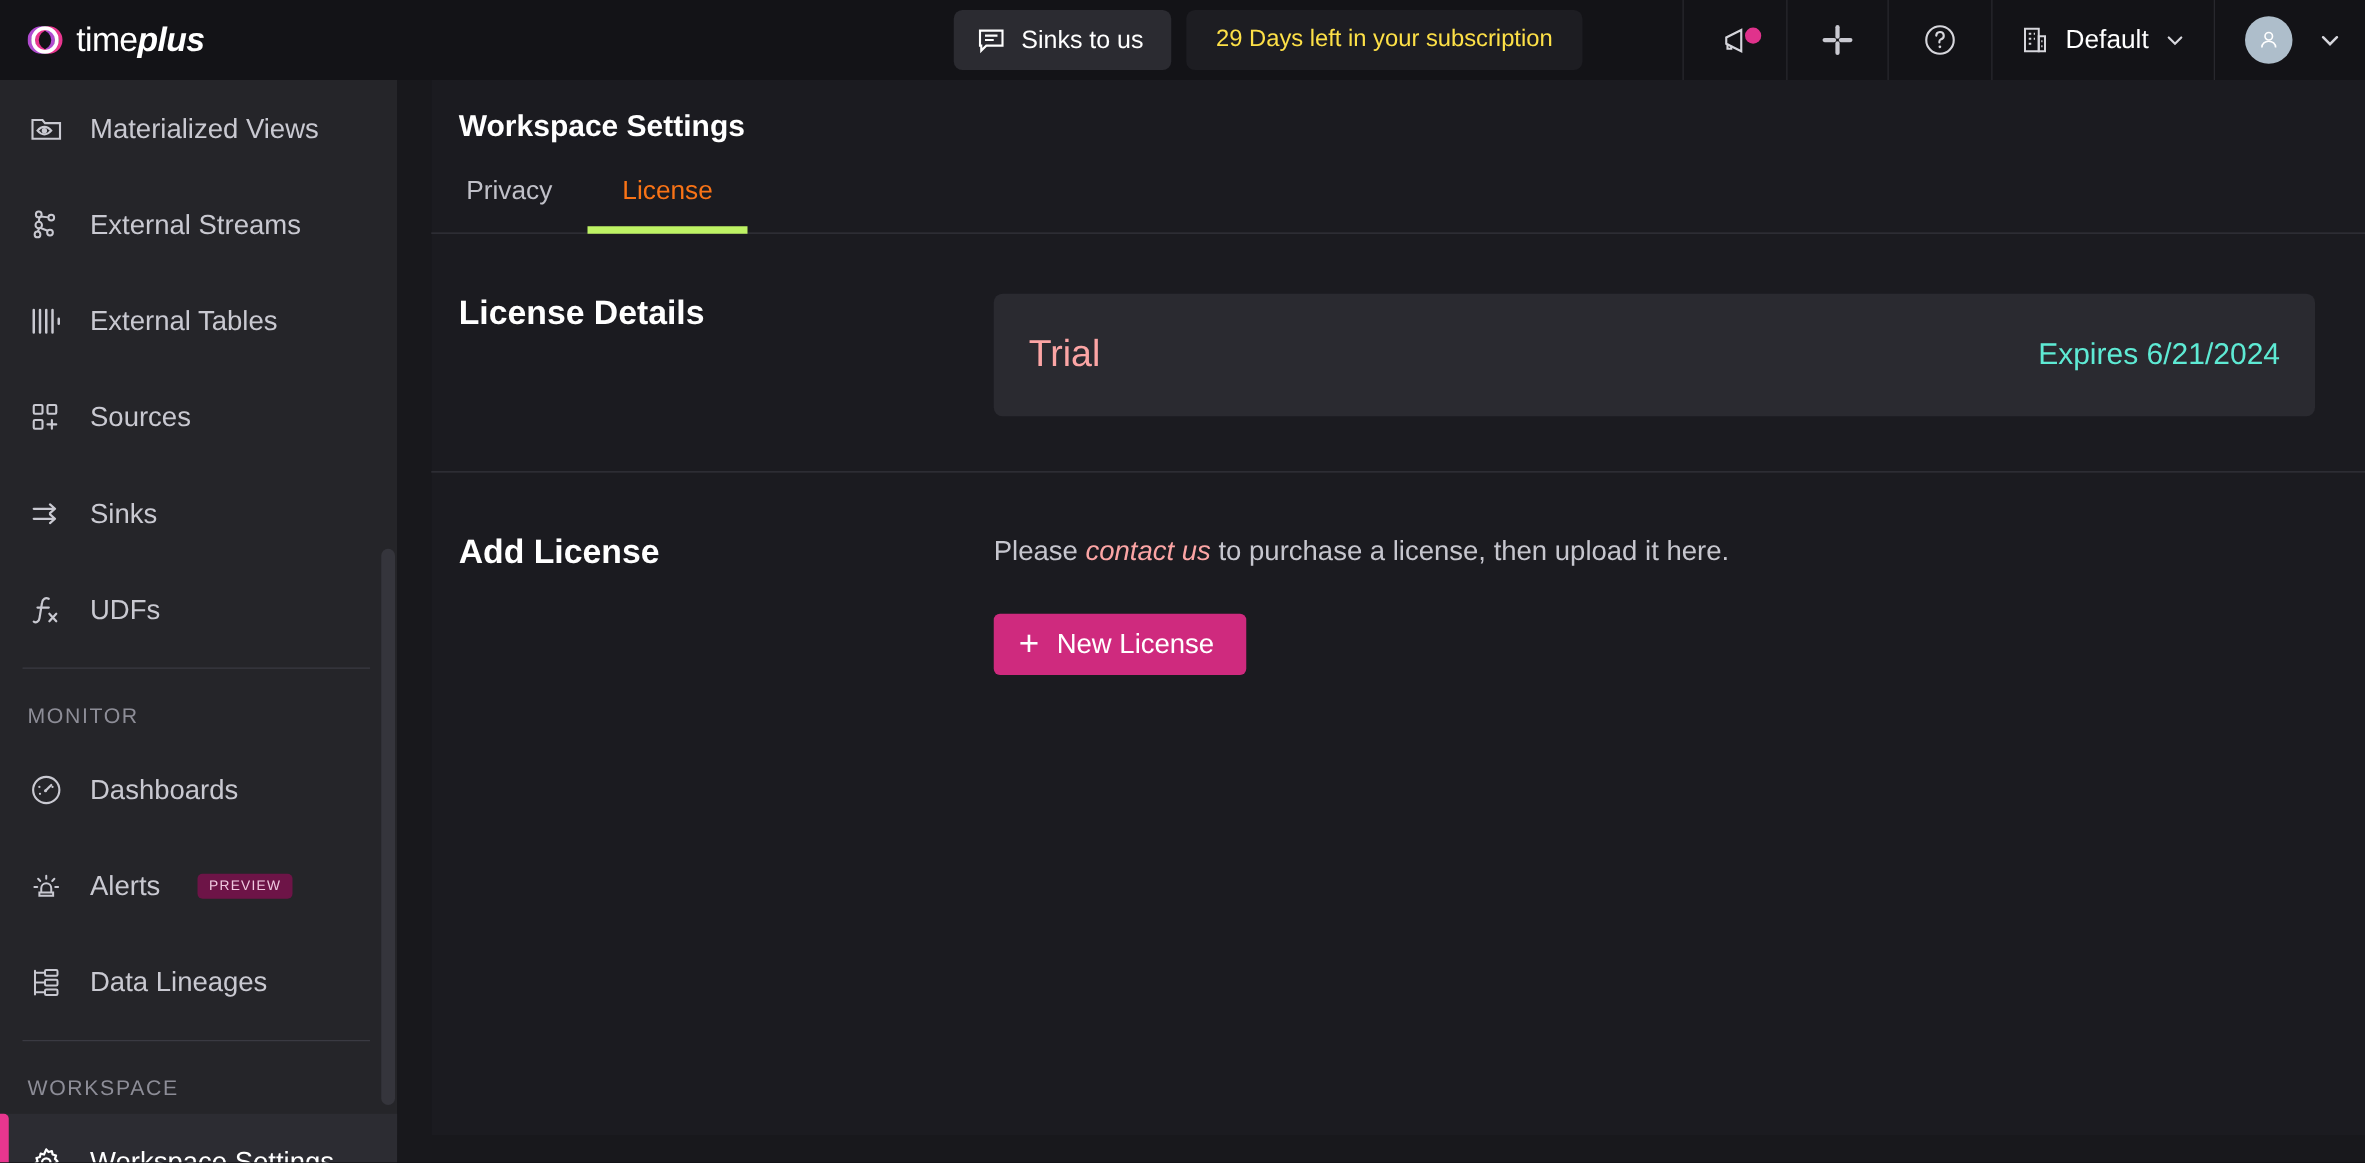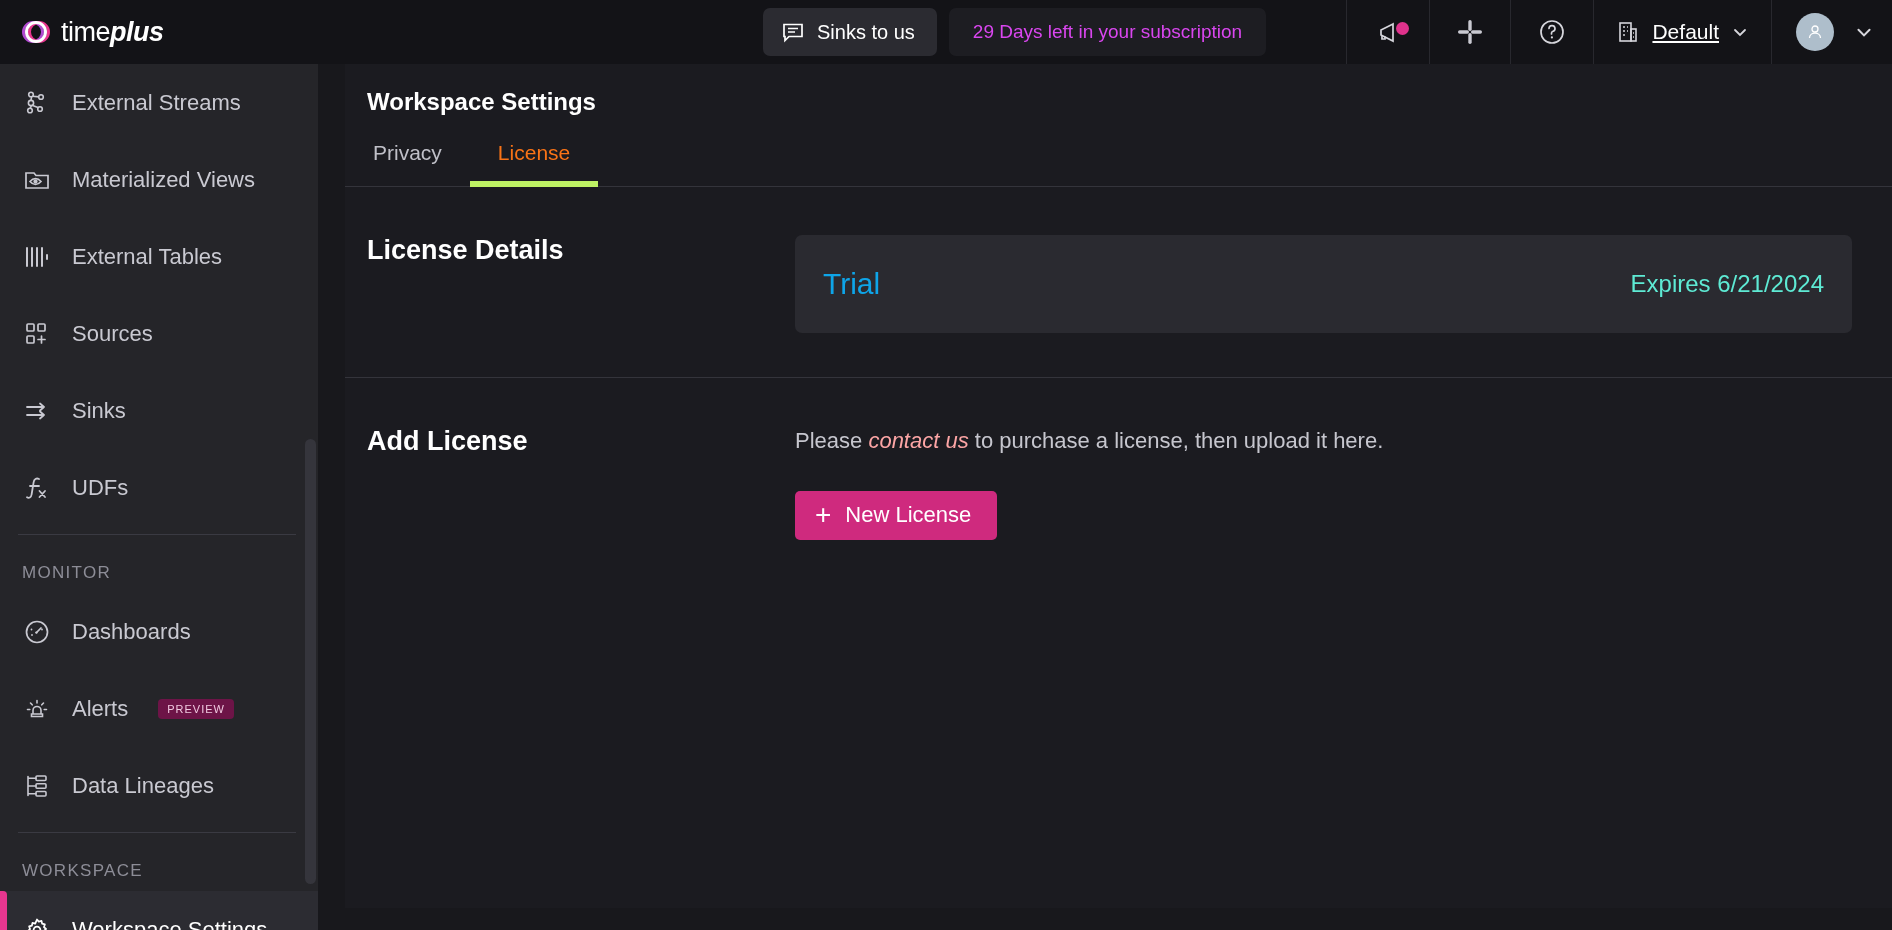--- a/index.html
+++ b/index.html
@@ -40,7 +40,7 @@
   .sub-pill {
     height: 48px; background: #1d1d22; border-radius: 7px;
     display: flex; align-items: center; padding: 0 24px;
-    margin-left: 12px; color: #d946ef; font-size: 19px;
+    margin-left: 12px; color: #fde047; font-size: 19px;
   }
 
   .header-right { margin-left: auto; display: flex; align-items: center; height: 64px; }

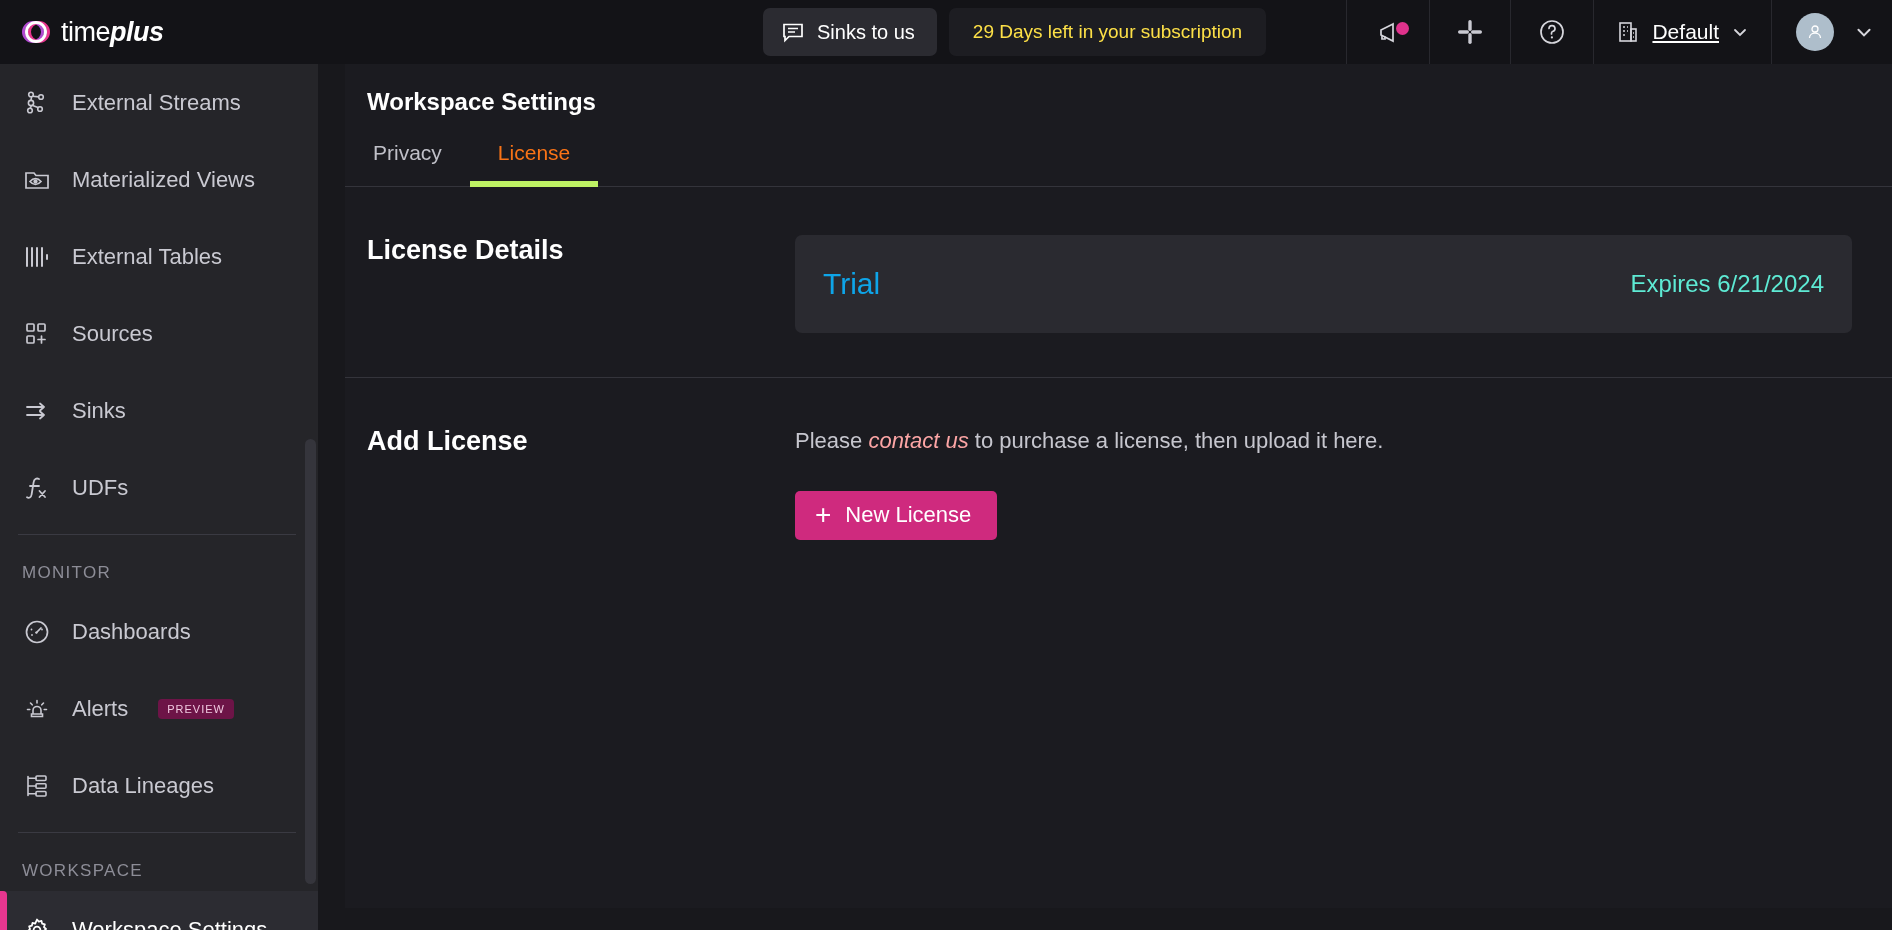--- a/index.html
+++ b/index.html
@@ -50,7 +50,7 @@
     position: relative; color: #d6d6dc;
   }
   .hdr-cell.workspace { gap: 12px; padding: 0 22px; }
-  .hdr-cell .wslabel { font-size: 21px; color: #ffffff; text-decoration: underline; }
+  .hdr-cell .wslabel { font-size: 21px; color: #ffffff; }
   .hdr-cell.avatar-cell { padding: 0 18px 0 24px; gap: 20px; }
   .avatar {
     width: 38px; height: 38px; border-radius: 50%;

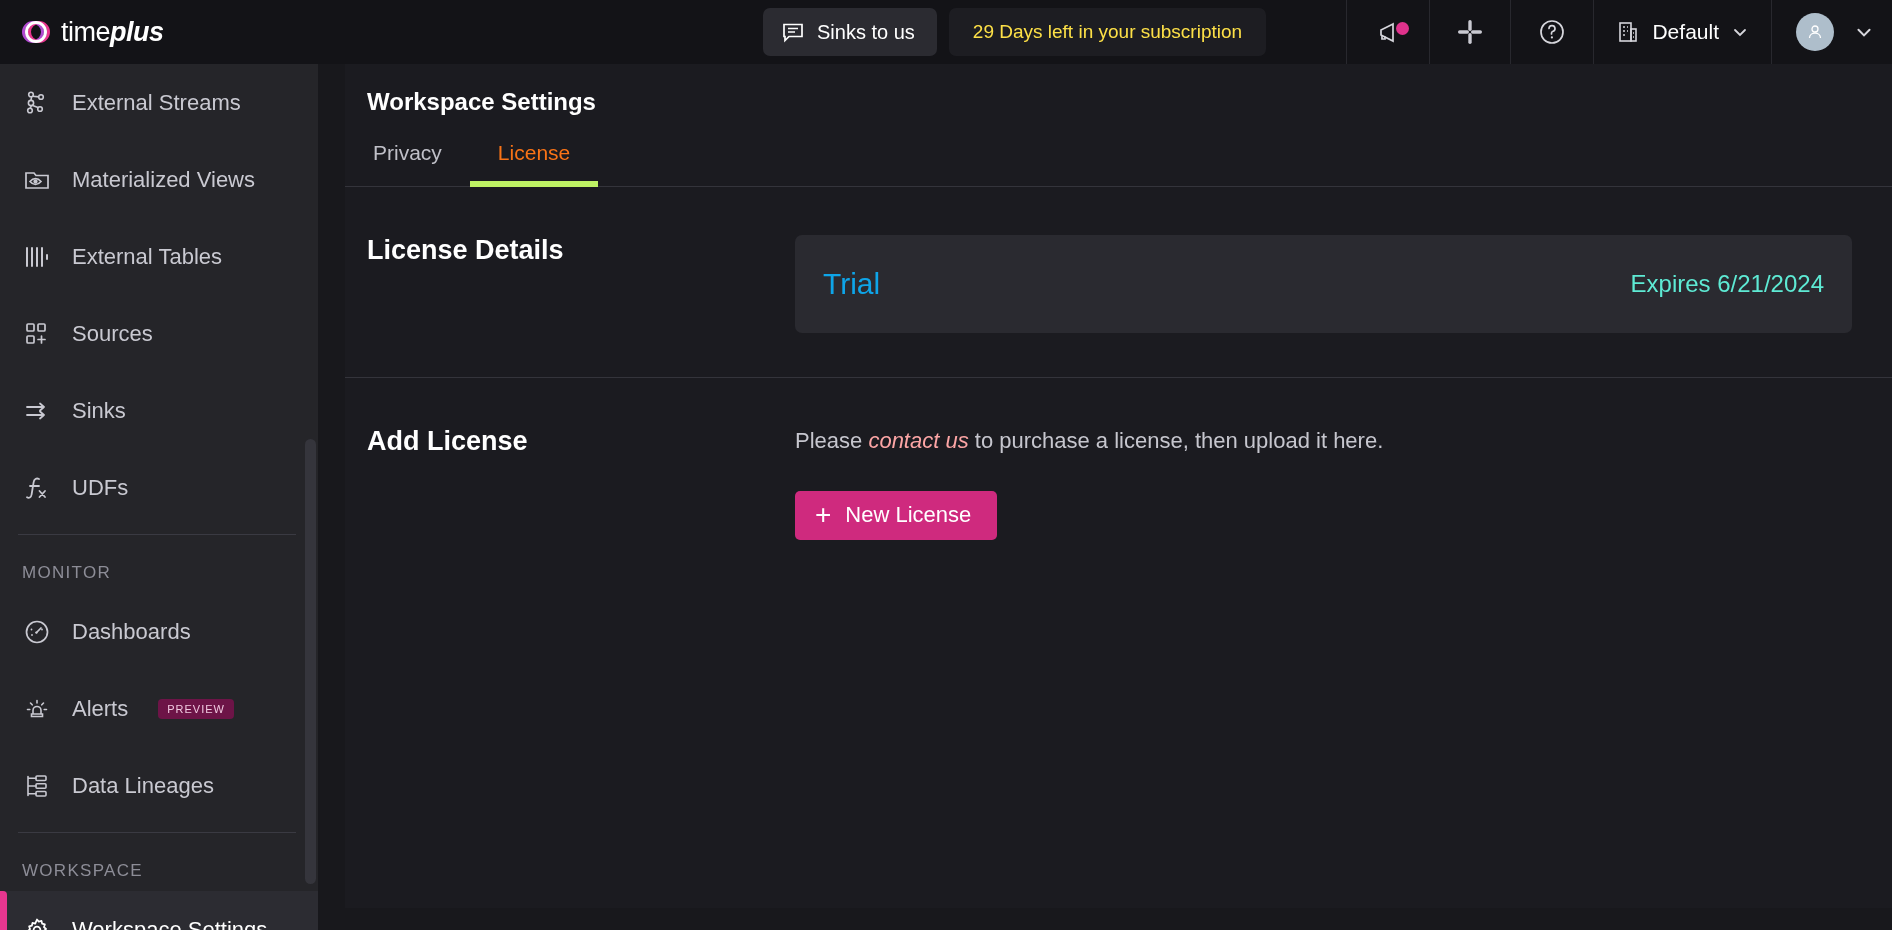--- a/index.html
+++ b/index.html
@@ -251,6 +251,17 @@
 
   <div class="nav-item">
     <span class="ico">
+      <svg width="28" height="28" viewBox="0 0 28 28" fill="none" stroke="#c9c9d1" stroke-width="1.7">
+        <path d="M3 7h8l2 2.5h12V22H3z"></path>
+        <path d="M7 15.5c1.7-2 3.6-3 5.5-3s3.8 1 5.5 3c-1.7 2-3.6 3-5.5 3s-3.8-1-5.5-3z"></path>
+        <circle cx="12.5" cy="15.5" r="1.3" fill="#c9c9d1"></circle>
+      </svg>
+    </span>
+    <span>Materialized Views</span>
+  </div>
+
+  <div class="nav-item">
+    <span class="ico">
       <svg width="28" height="28" viewBox="0 0 28 28" fill="none" stroke="#c9c9d1" stroke-width="1.6">
         <circle cx="8" cy="5.5" r="2.3"></circle>
           <circle cx="18" cy="8" r="2.3"></circle>
@@ -261,17 +272,6 @@
       </svg>
     </span>
     <span>External Streams</span>
-  </div>
-
-  <div class="nav-item">
-    <span class="ico">
-      <svg width="28" height="28" viewBox="0 0 28 28" fill="none" stroke="#c9c9d1" stroke-width="1.7">
-        <path d="M3 7h8l2 2.5h12V22H3z"></path>
-        <path d="M7 15.5c1.7-2 3.6-3 5.5-3s3.8 1 5.5 3c-1.7 2-3.6 3-5.5 3s-3.8-1-5.5-3z"></path>
-        <circle cx="12.5" cy="15.5" r="1.3" fill="#c9c9d1"></circle>
-      </svg>
-    </span>
-    <span>Materialized Views</span>
   </div>
 
   <div class="nav-item">

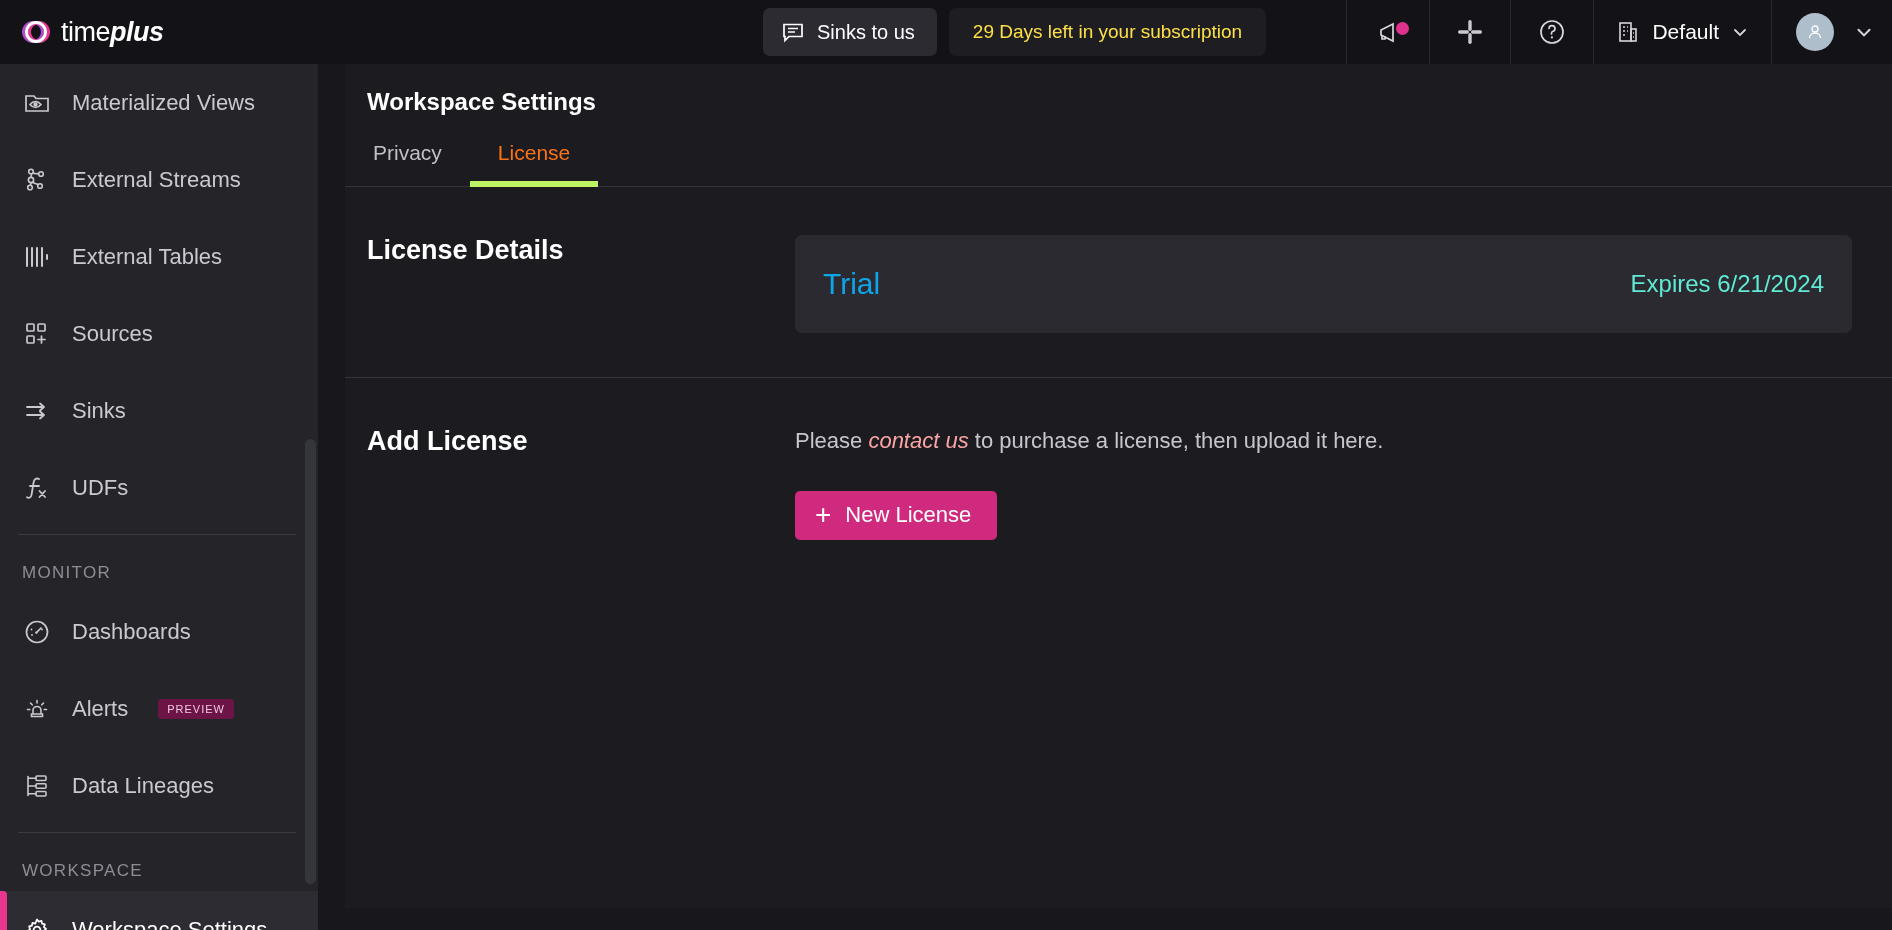--- a/index.html
+++ b/index.html
@@ -129,7 +129,7 @@
     display: flex; align-items: center; justify-content: space-between;
     padding: 0 28px;
   }
-  .license-type { font-size: 30px; color: #0ea5e9; }
+  .license-type { font-size: 30px; color: #fca5a5; }
   .license-exp { font-size: 24px; color: #5eead4; }
 
   .add-text { font-size: 22px; color: #c6c6ce; line-height: 1.4; }

